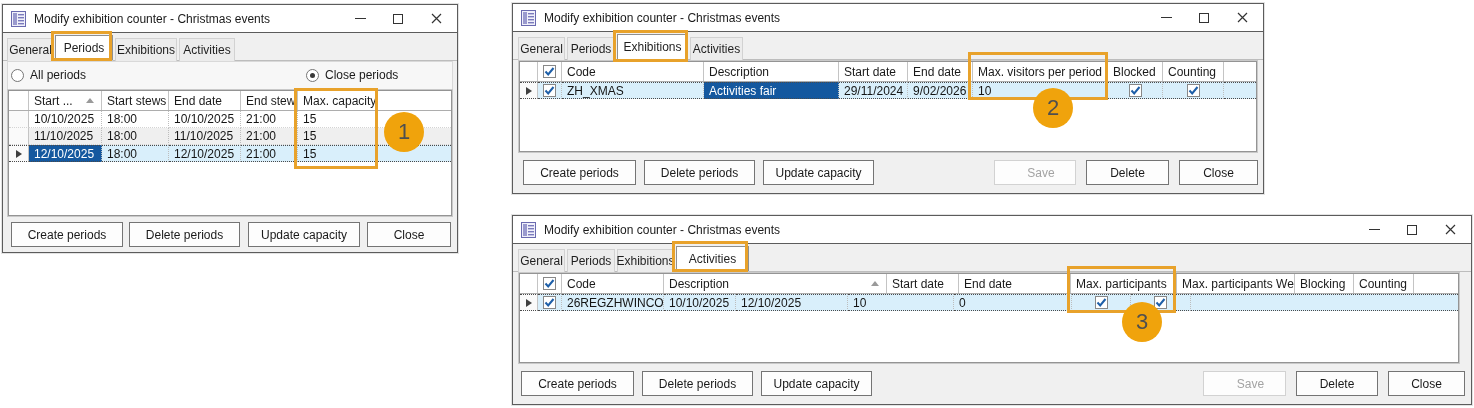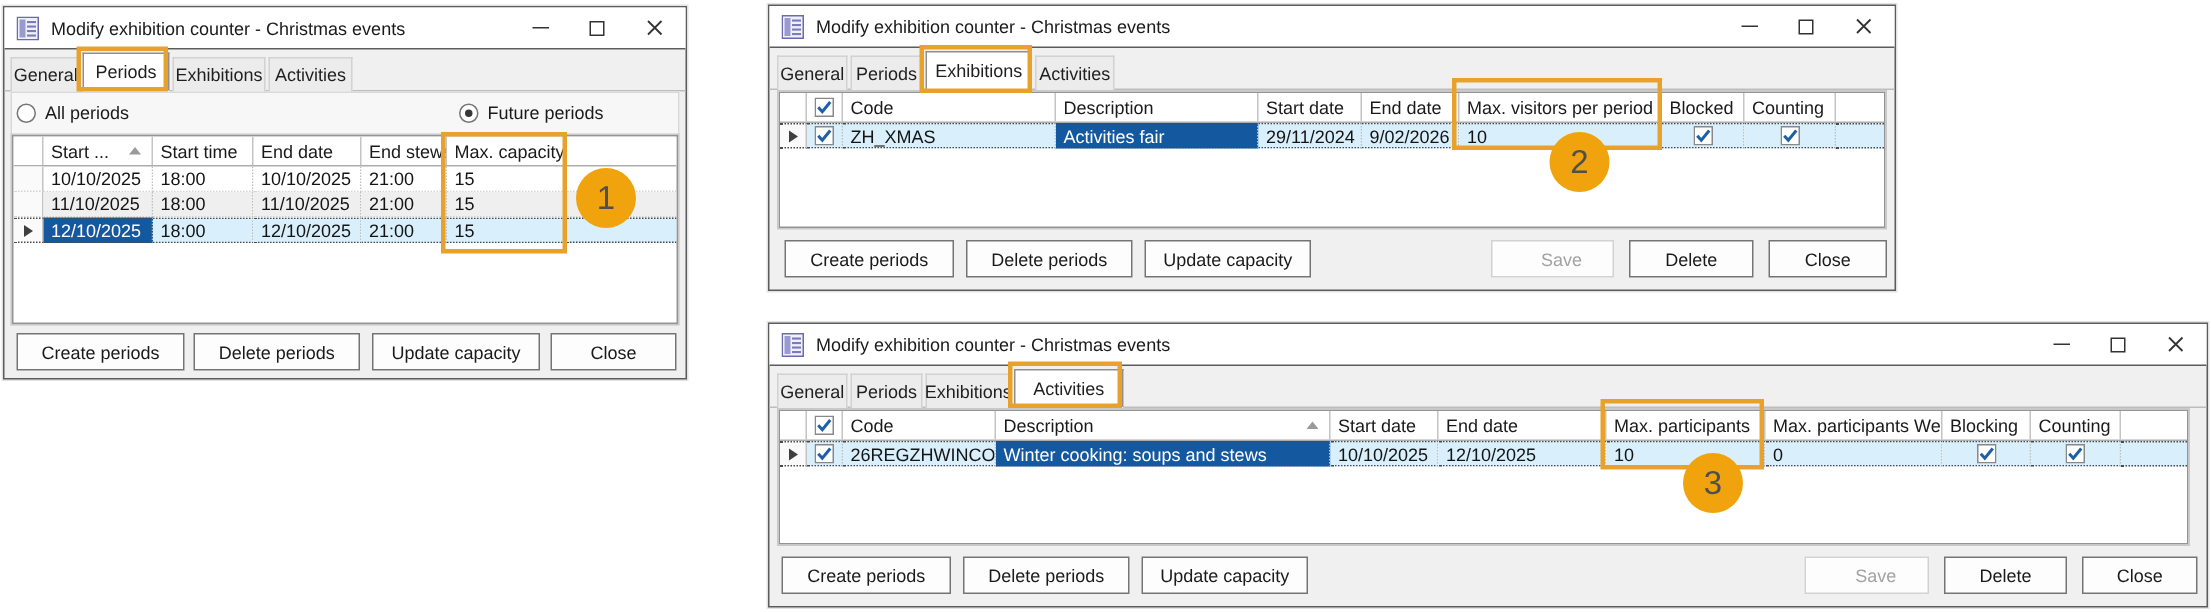--- a/index.html
+++ b/index.html
@@ -94,7 +94,7 @@
     </div>
     <div class="radio-item" style="left:303px; top:63px;">
       <span class="radio sel"></span>
-      <span>Future periods</span>
+      <span>Close periods</span>
     </div>
 
     <div class="grid" style="left:5px; top:85px; width:444px; height:126px;">

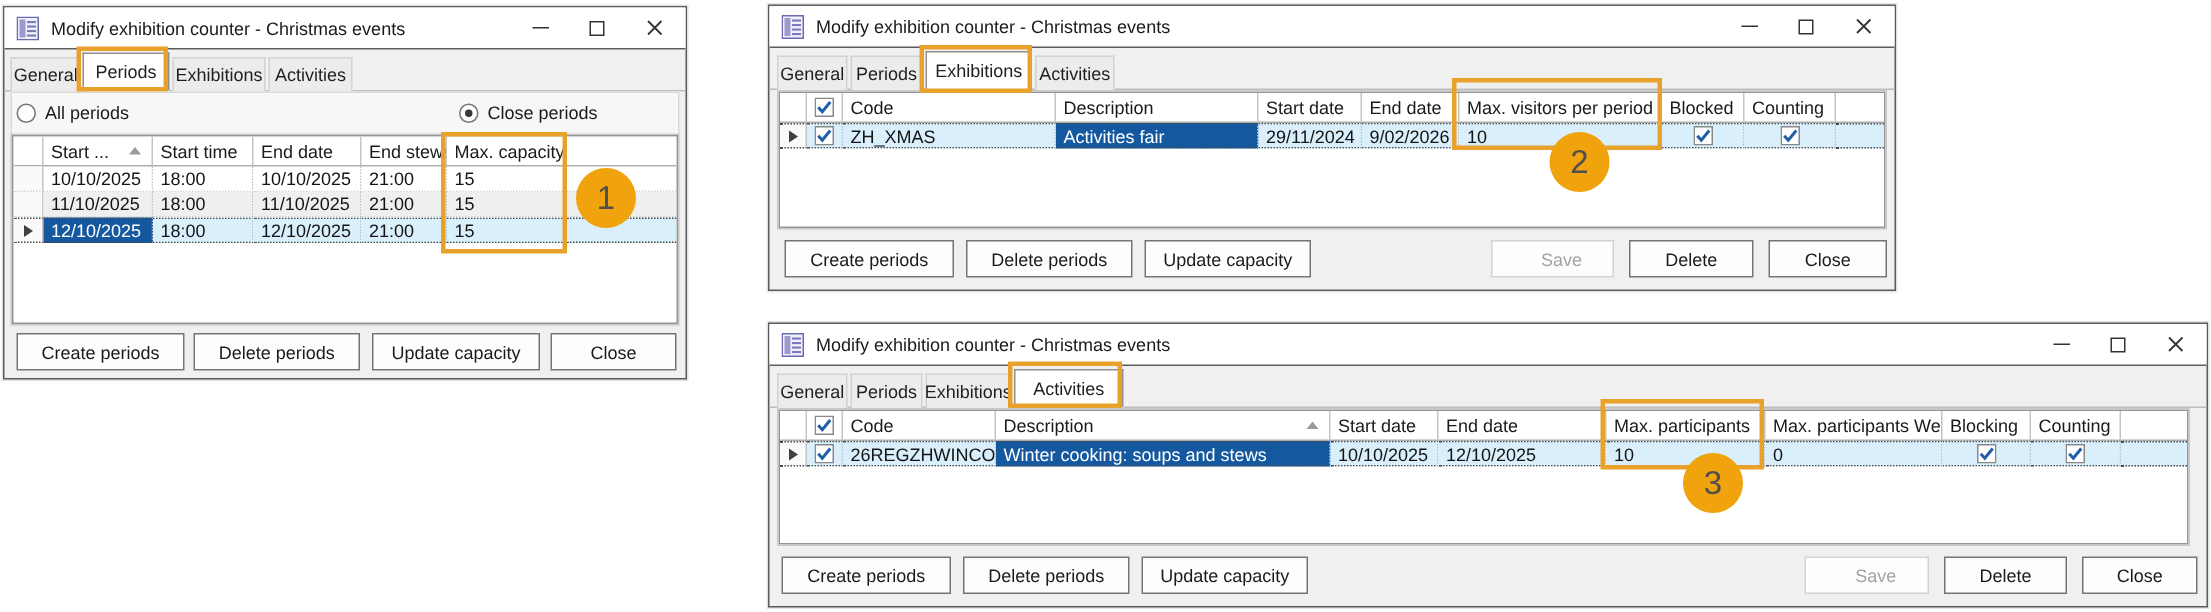--- a/index.html
+++ b/index.html
@@ -104,7 +104,7 @@
             <span>Start ...</span>
             <span class="sort-asc"></span>
           </div>
-        <div class="gh-cell" style="width:67px;">Start time</div>
+        <div class="gh-cell" style="width:67px;">Start stews</div>
         <div class="gh-cell" style="width:72px;">End date</div>
         <div class="gh-cell" style="width:57px;">End stews</div>
         <div class="gh-cell" style="width:79px;">Max. capacity</div>

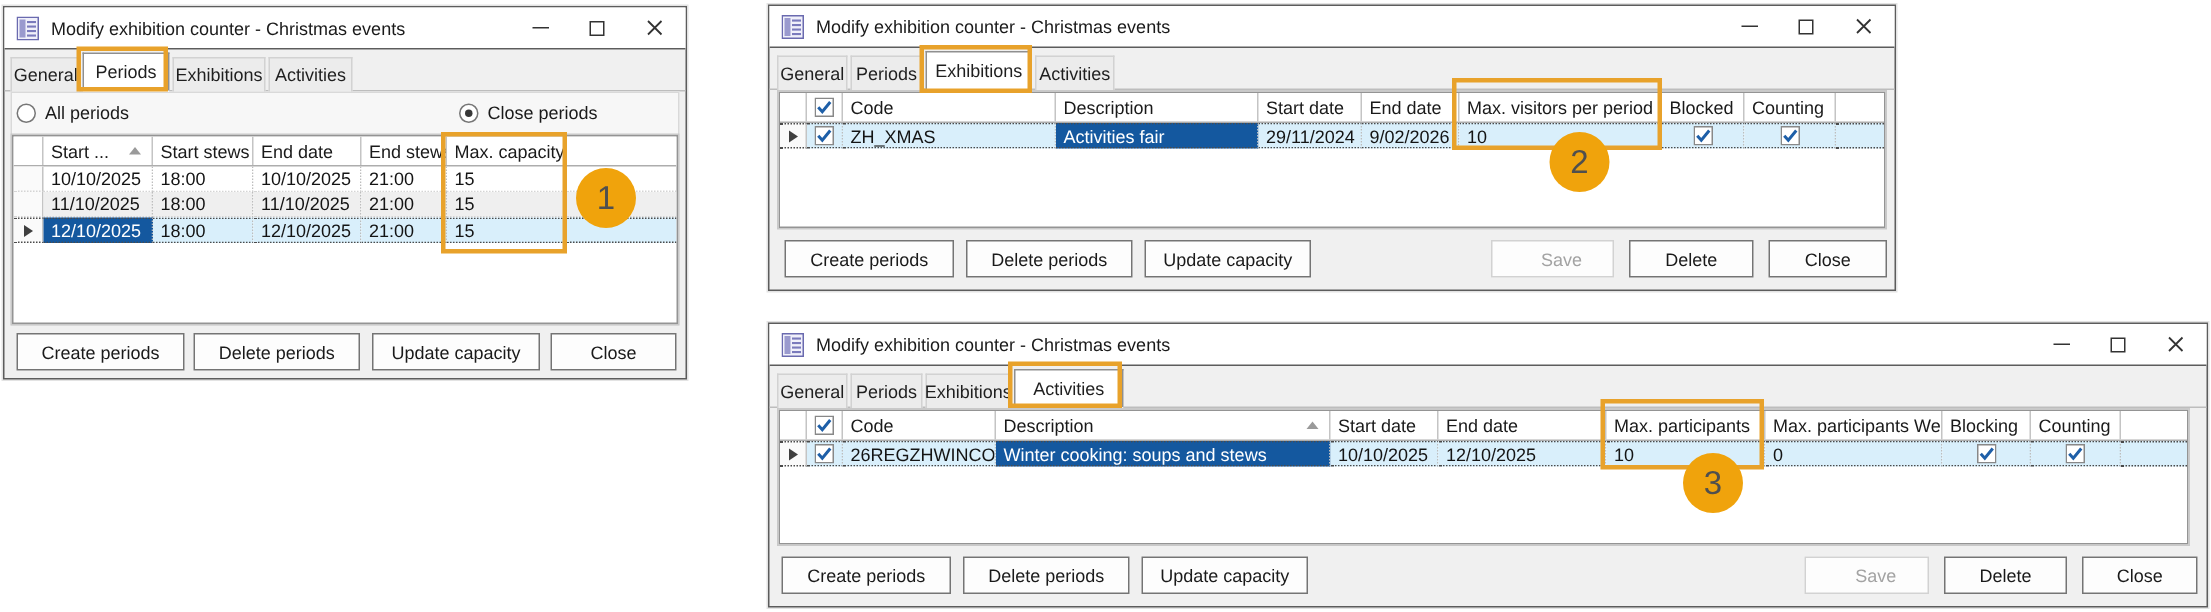--- a/index.html
+++ b/index.html
@@ -301,7 +301,6 @@
             </svg>
         </div>
         <div class="g-cell" style="width:102px;">26REGZHWINCO...</div>
-        <div class="g-cell focus" style="width:223px;">Winter cooking: soups and stews</div>
         <div class="g-cell" style="width:72px;">10/10/2025</div>
         <div class="g-cell" style="width:112px;">12/10/2025</div>
         <div class="g-cell" style="width:106px;">10</div>

